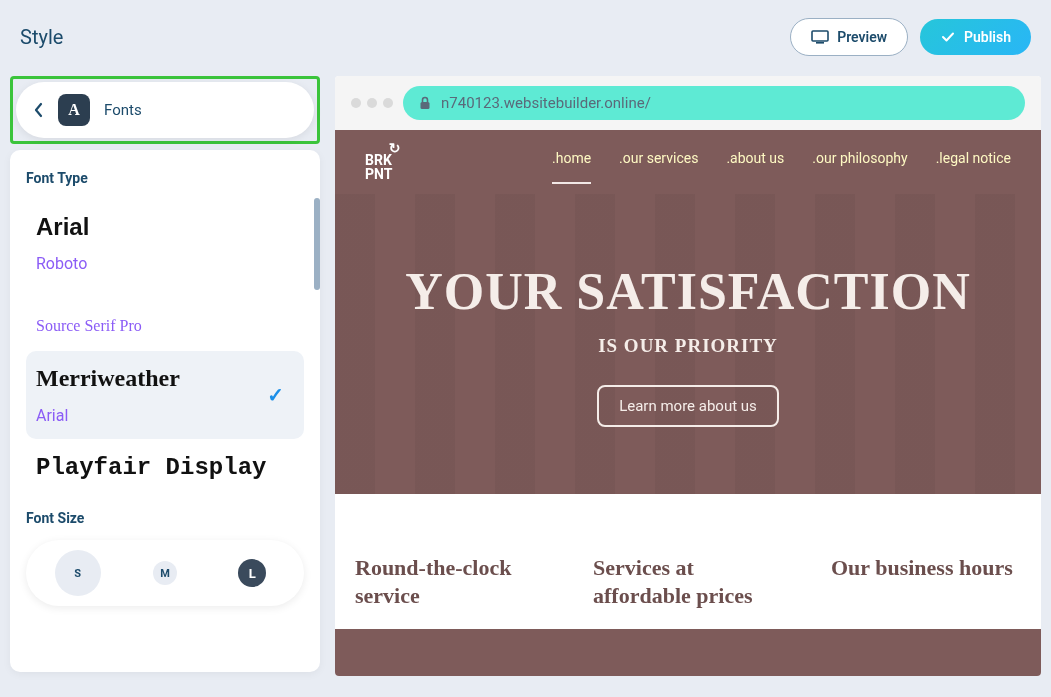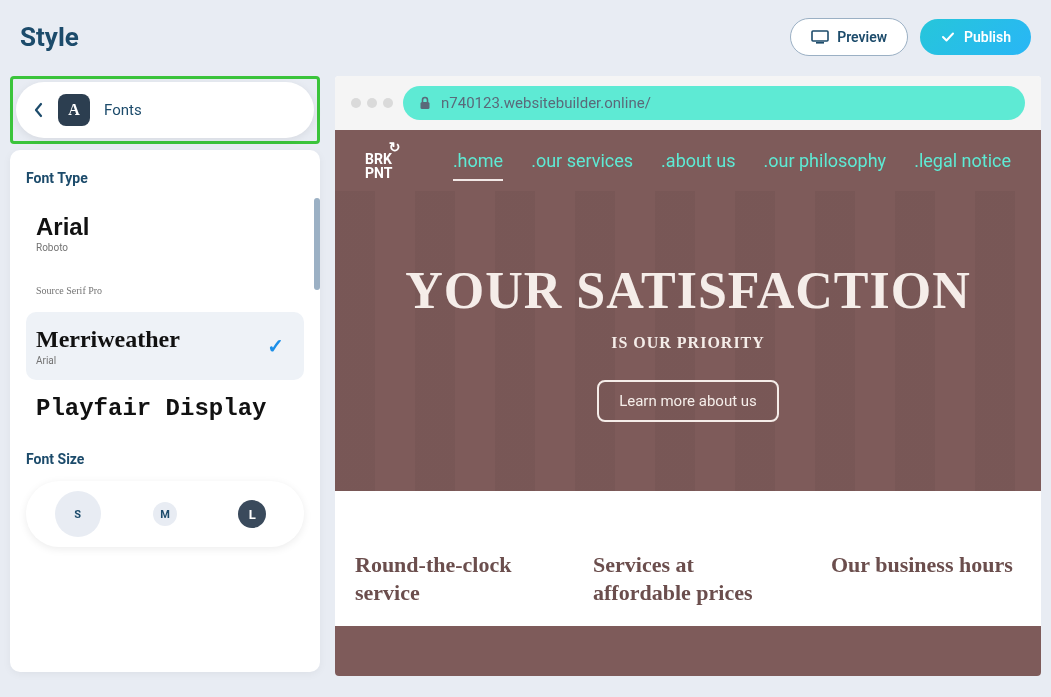--- a/index.html
+++ b/index.html
@@ -5,7 +5,7 @@
 *{box-sizing:border-box;margin:0;padding:0;font-family:-apple-system,BlinkMacSystemFont,"Segoe UI",Roboto,sans-serif}
 body{background:#E8ECF3;width:1051px;height:697px;overflow:hidden;position:relative}
 .topbar{display:flex;align-items:center;justify-content:space-between;padding:18px 20px 20px}
-.topbar-title{font-size:26px;color:#1C4B6B;font-weight:700}
+.topbar-title{font-size:20px;color:#1C4B6B;font-weight:400}
 .topbar-actions{display:flex;gap:12px;align-items:center}
 .btn{display:flex;align-items:center;gap:8px;padding:10px 20px;border-radius:999px;font-size:14px;font-weight:600;cursor:pointer;border:none}
 .btn-preview{background:#fff;border:1px solid #9BB0C4;color:#1C4B6B}

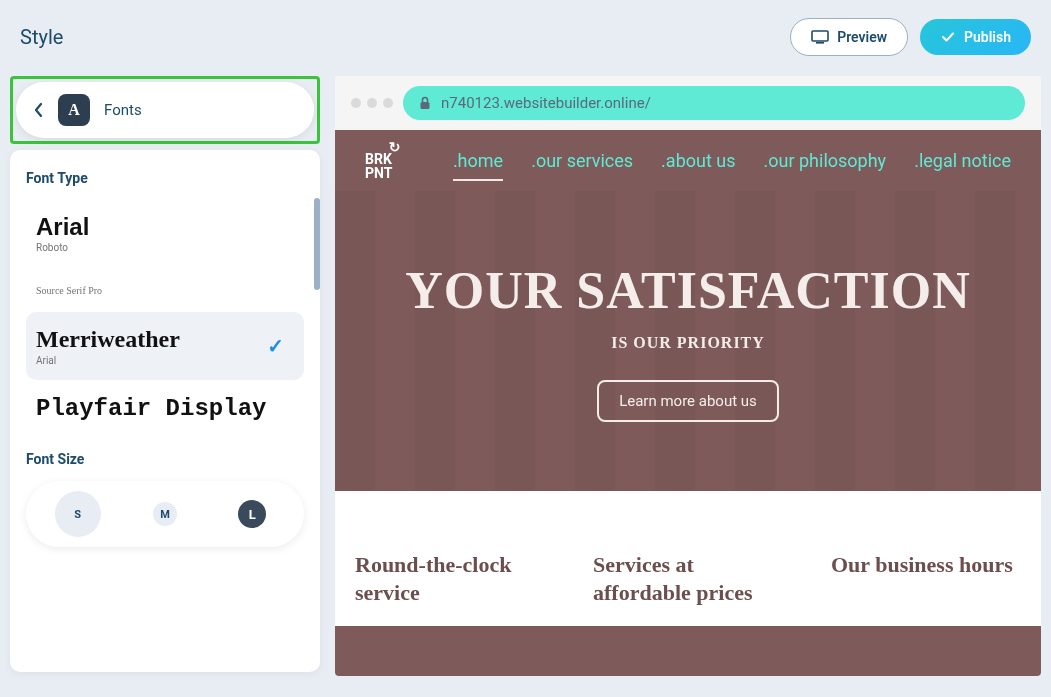--- a/index.html
+++ b/index.html
@@ -47,7 +47,7 @@
 .logo{display:flex;flex-direction:column;color:#fff;font-weight:700;font-size:14px;line-height:1;position:relative}
 .logo-swirl{position:absolute;top:-12px;right:-8px;font-size:14px}
 .nav-items{display:flex;gap:28px}
-.nav-item{color:#5eead4;font-size:18px;cursor:pointer;padding-bottom:8px}
+.nav-item{color:#fef9c3;font-size:14px;cursor:pointer;padding-bottom:16px}
 .nav-item.active{border-bottom:2px solid #F2E8E6}
 .hero{position:relative;height:300px;display:flex;flex-direction:column;align-items:center;justify-content:center;background:linear-gradient(rgba(126,91,90,0.7),rgba(126,91,90,0.7)),repeating-linear-gradient(90deg,#6B4E4D 0 40px,#7E5B5A 40px 80px),repeating-linear-gradient(0deg,rgba(0,0,0,0.08) 0 20px,transparent 20px 40px)}
 .hero h1{font-family:Georgia,serif;font-weight:700;font-size:52px;color:#F5EDE9;letter-spacing:1px;text-align:center}

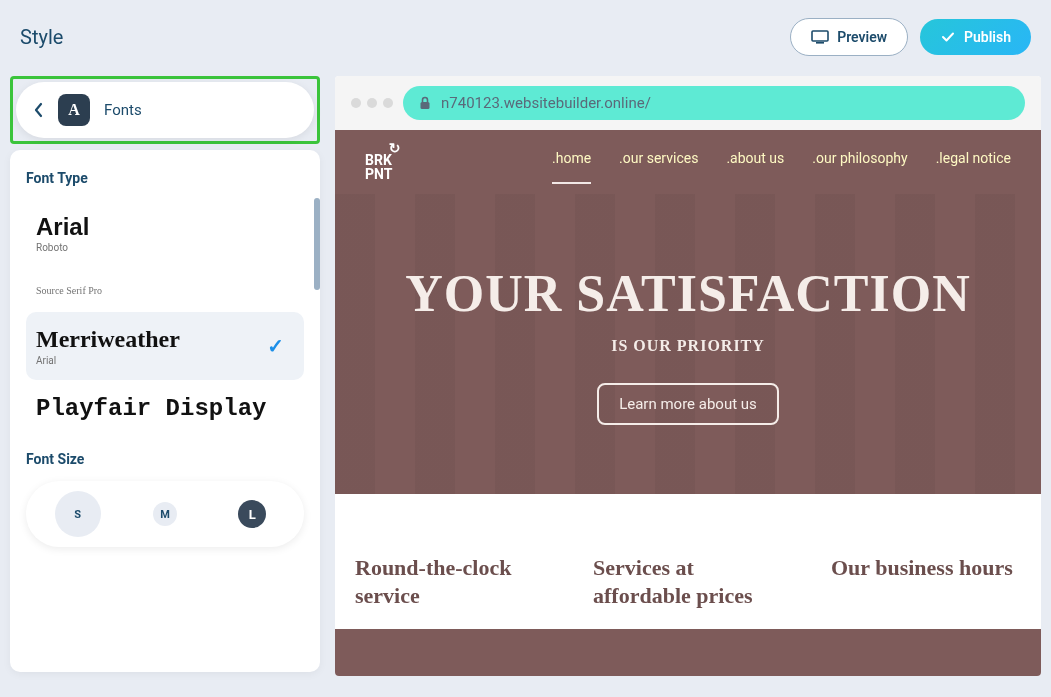--- a/index.html
+++ b/index.html
@@ -22,7 +22,7 @@
 .font-option{padding:14px 10px;border-radius:10px;cursor:pointer;position:relative;margin-bottom:2px}
 .font-option.selected{background:#EEF2F7}
 .font-main{font-size:24px;font-weight:700;color:#111;line-height:1.1}
-.font-sub{font-size:10px;color:#737373;margin-top:2px}
+.font-sub{font-size:16px;color:#8b5cf6;margin-top:14px}
 .font-arial .font-main{font-family:Arial,sans-serif}
 .font-baloo .font-main{font-family:"Arial Rounded MT Bold","Segoe UI",sans-serif;font-weight:900}
 .font-baloo .font-sub{font-family:Georgia,serif}

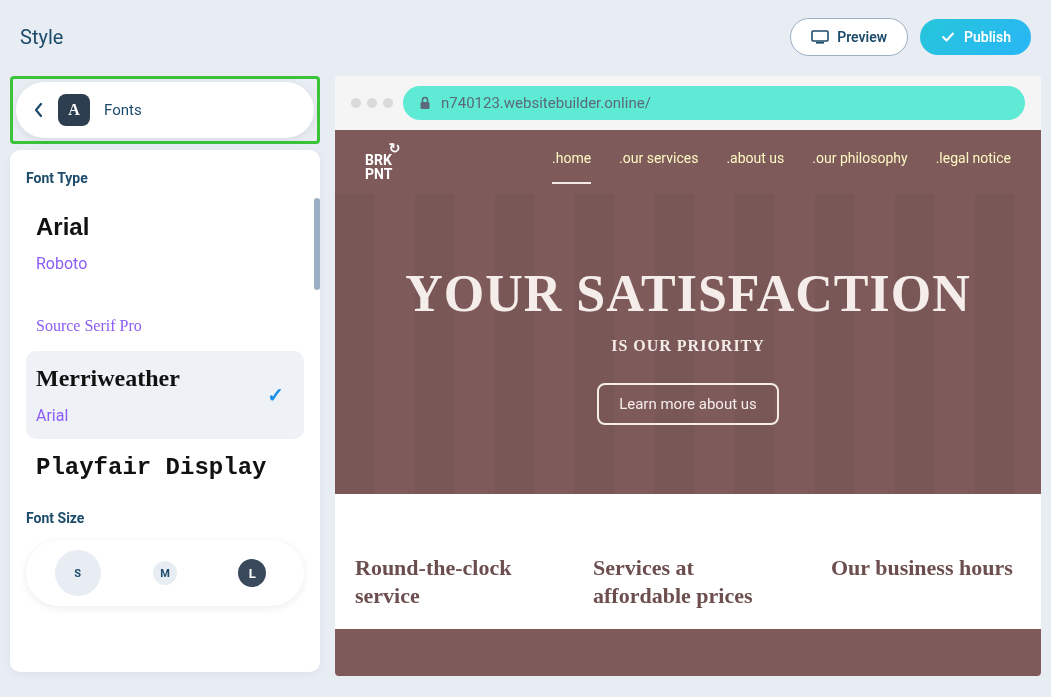--- a/index.html
+++ b/index.html
@@ -51,7 +51,7 @@
 .nav-item.active{border-bottom:2px solid #F2E8E6}
 .hero{position:relative;height:300px;display:flex;flex-direction:column;align-items:center;justify-content:center;background:linear-gradient(rgba(126,91,90,0.7),rgba(126,91,90,0.7)),repeating-linear-gradient(90deg,#6B4E4D 0 40px,#7E5B5A 40px 80px),repeating-linear-gradient(0deg,rgba(0,0,0,0.08) 0 20px,transparent 20px 40px)}
 .hero h1{font-family:Georgia,serif;font-weight:700;font-size:52px;color:#F5EDE9;letter-spacing:1px;text-align:center}
-.hero h2{font-family:Georgia,serif;font-weight:700;font-size:16px;color:#F5EDE9;letter-spacing:1px;margin-top:14px}
+.hero h2{font-family:Georgia,serif;font-weight:700;font-size:19px;color:#F5EDE9;letter-spacing:1px;margin-top:14px}
 .hero-btn{margin-top:28px;border:2px solid #F5EDE9;background:transparent;color:#F5EDE9;padding:10px 20px;border-radius:8px;font-size:15px;cursor:pointer}
 .features{background:#fff;padding:60px 20px 20px;display:flex;gap:48px}
 .feature{flex:1}

